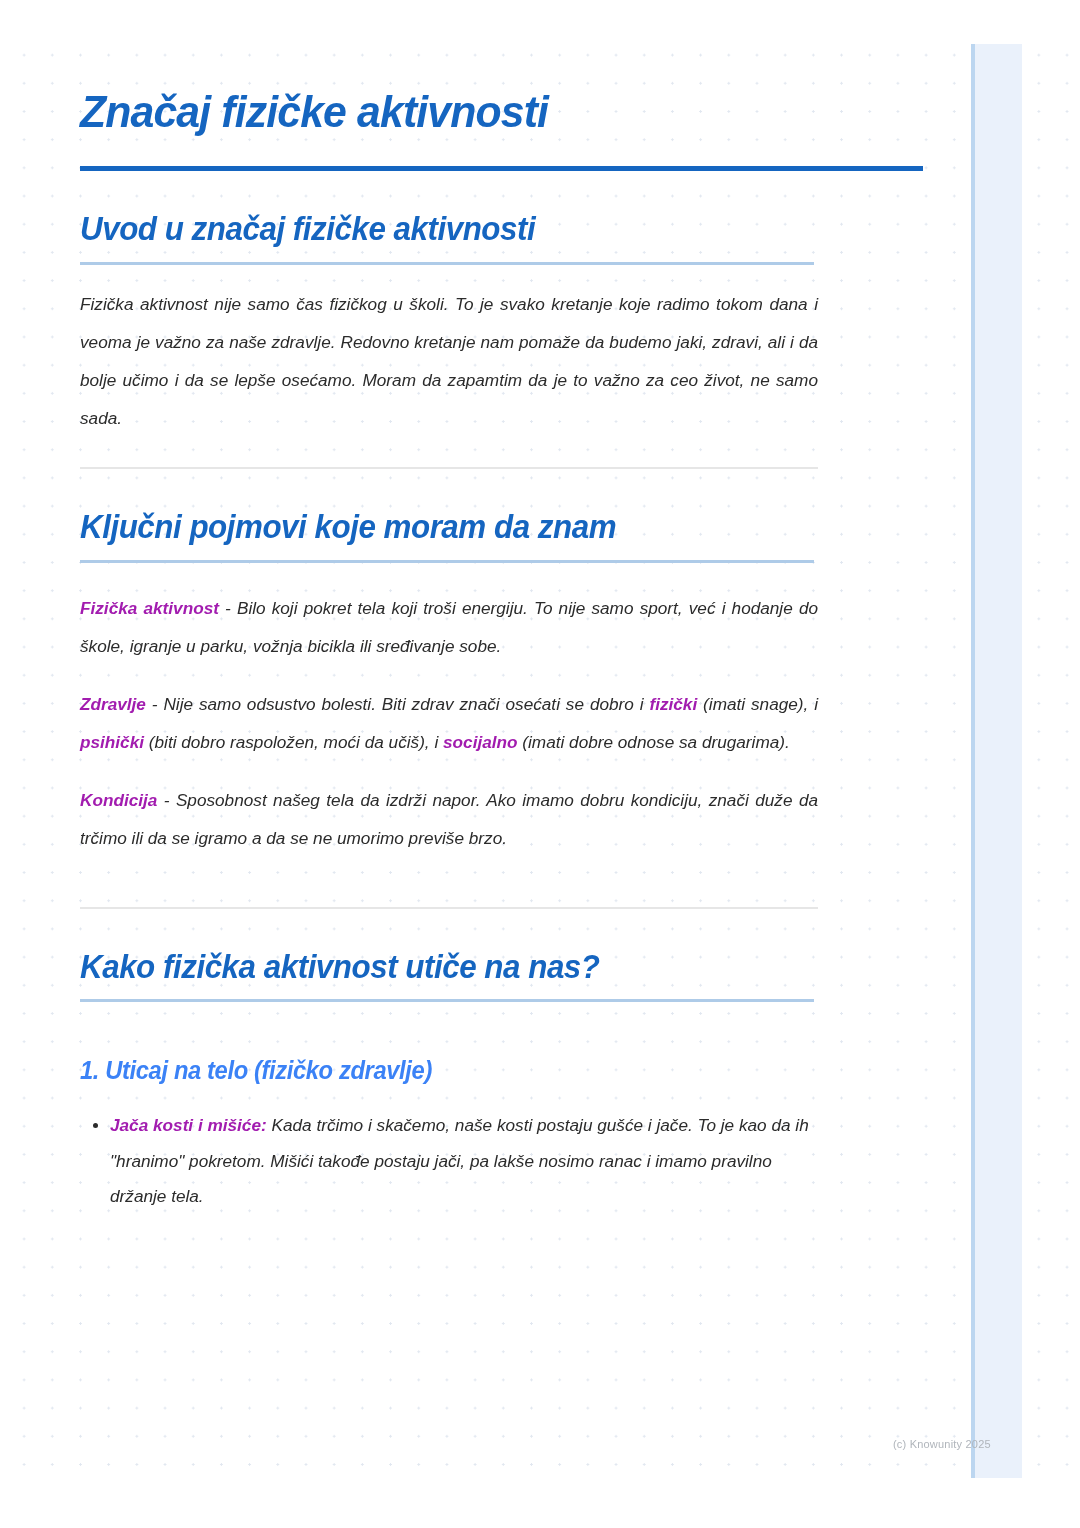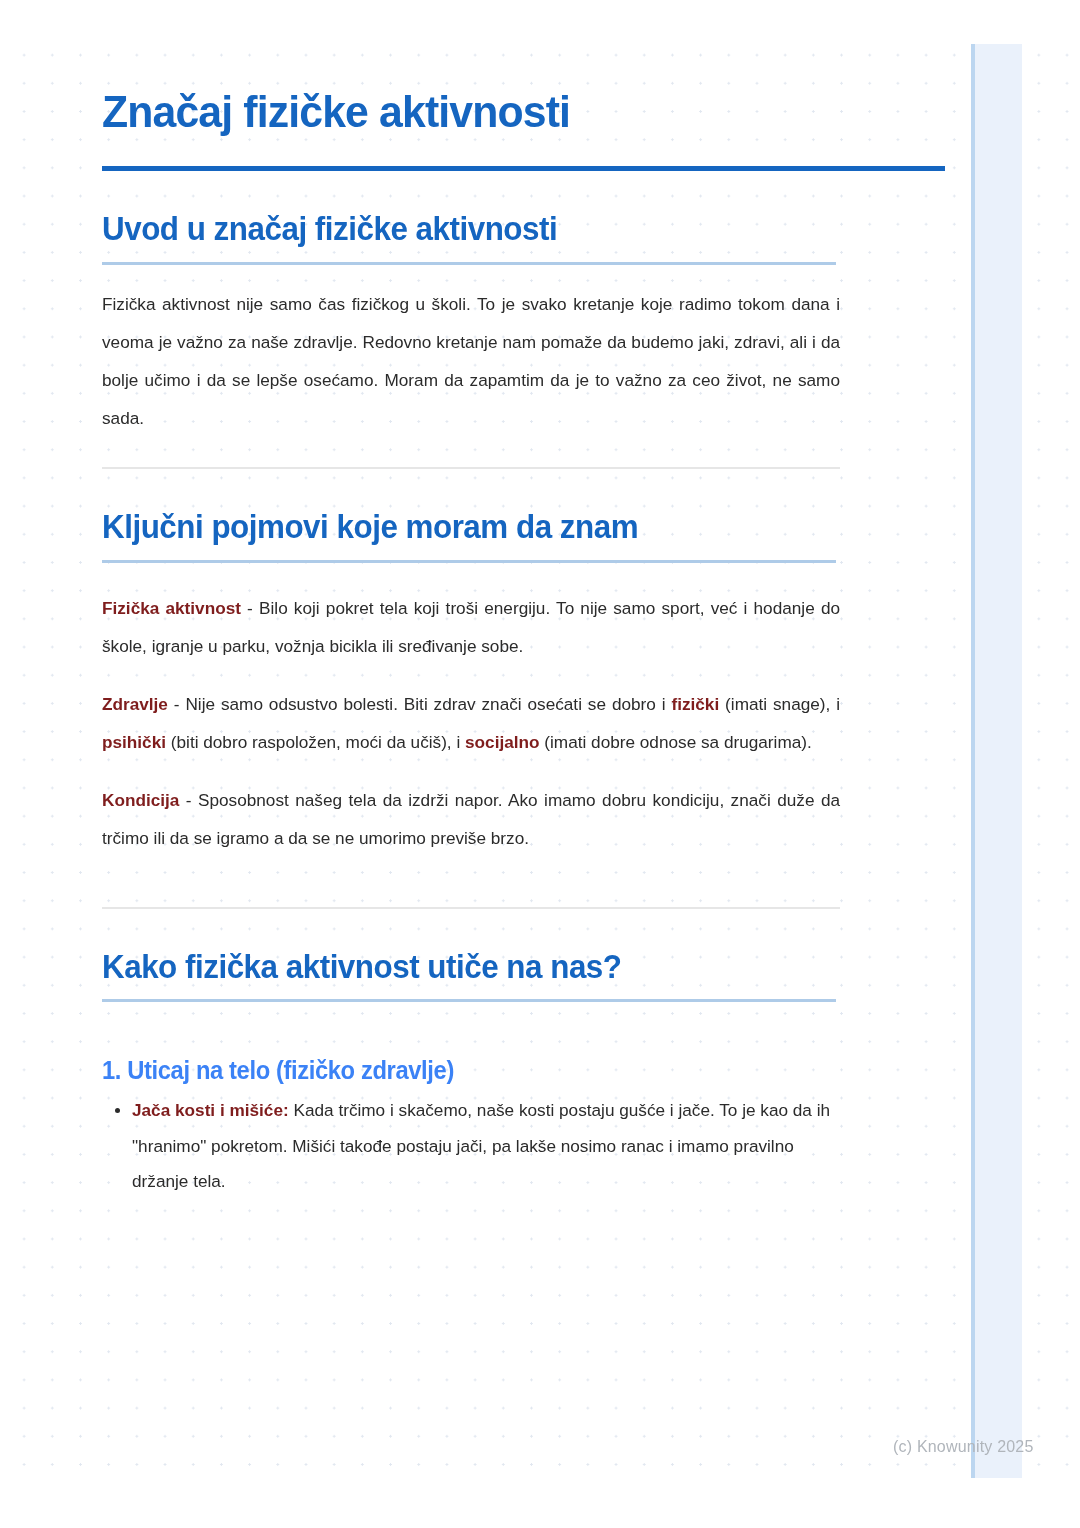--- a/index.html
+++ b/index.html
@@ -51,9 +51,10 @@
 
   .content {
     position: absolute;
-    left: 102px;
+    left: 80px;
     top: 88px;
     width: 738px;
+    font-style: italic;
   }
 
   

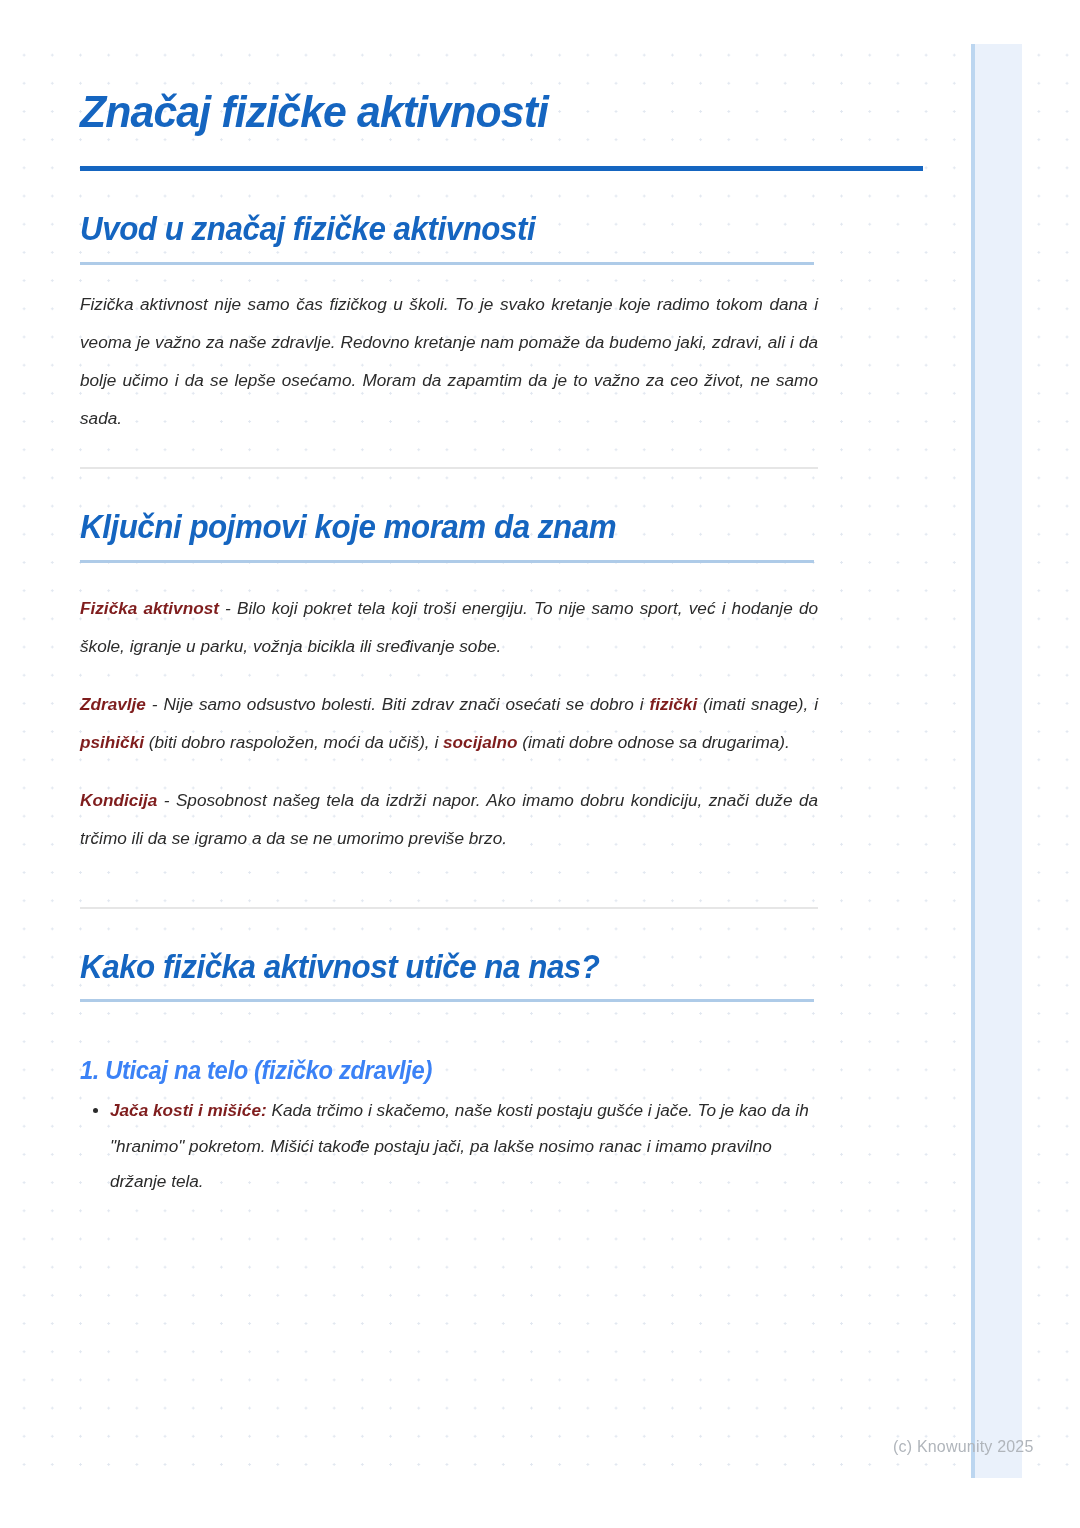--- a/index.html
+++ b/index.html
@@ -113,7 +113,7 @@
     text-align: justify;
     text-justify: inter-word;
   }
-  p.body b, li b { font-weight: 700; color: #7f1d1d; }
+  p.body b, li b { font-weight: 700; color: #a21caf; }
 
   .gap-20 { height: 20px; }
   .gap-26 { height: 26px; }

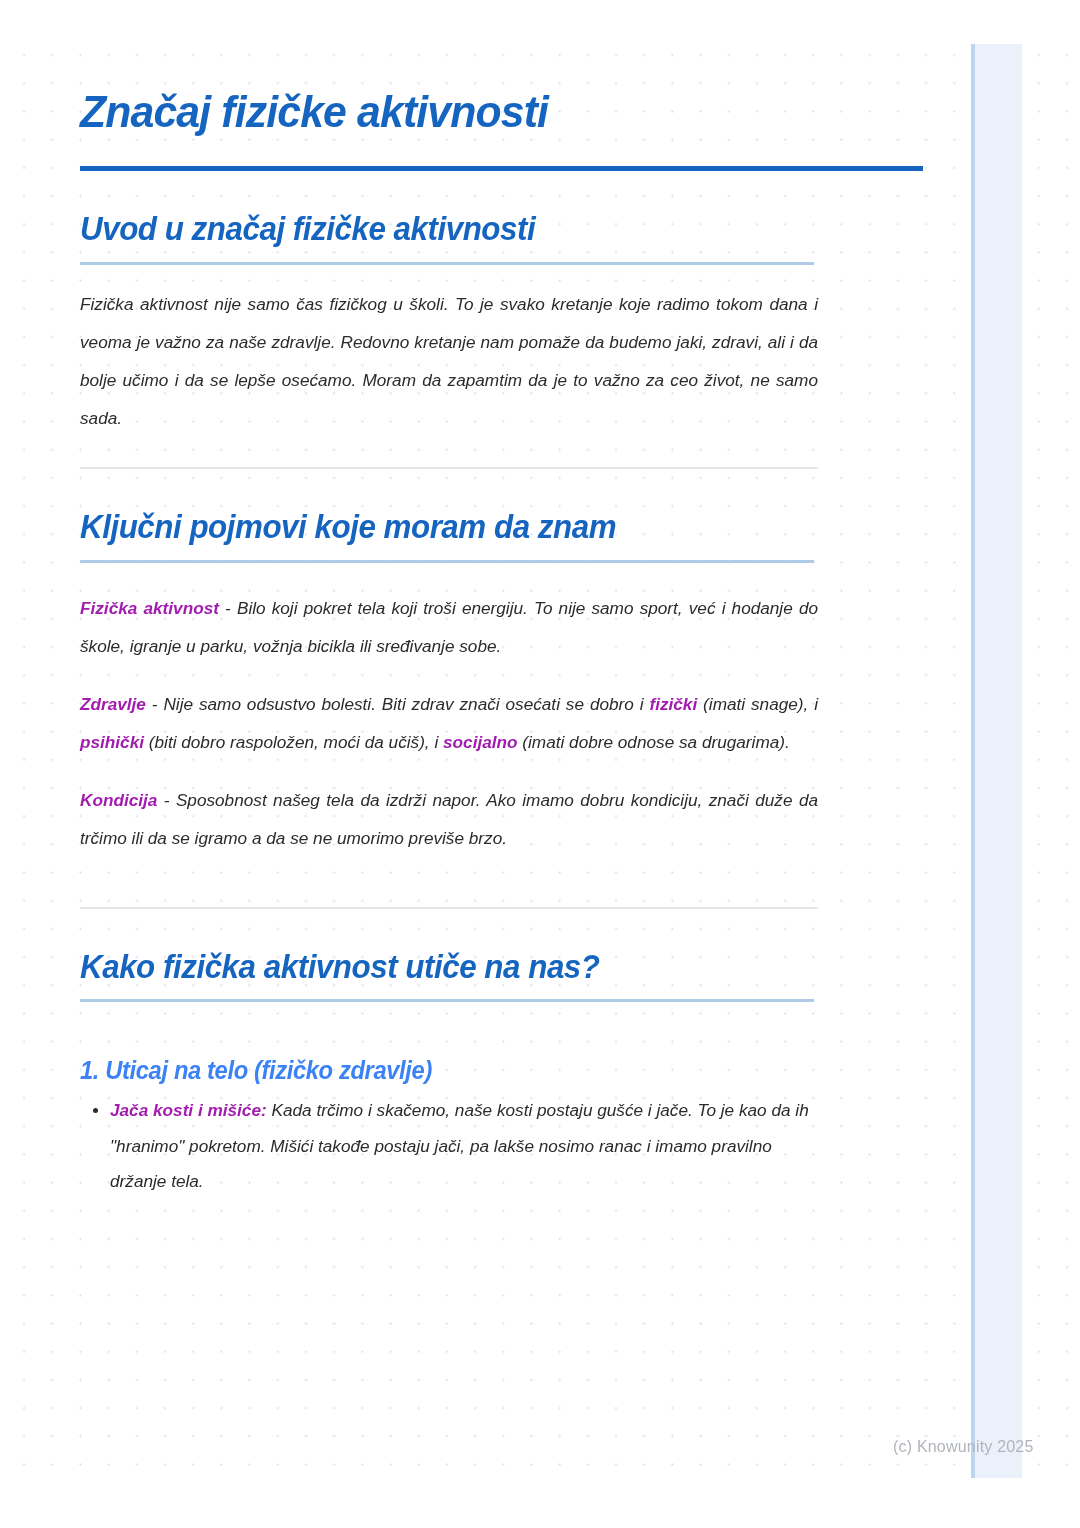--- a/index.html
+++ b/index.html
@@ -131,7 +131,7 @@
   
   ul.bullets {
     list-style: none;
-    margin-top: 8px;
+    margin-top: 23px;
   }
   ul.bullets > li {
     position: relative;

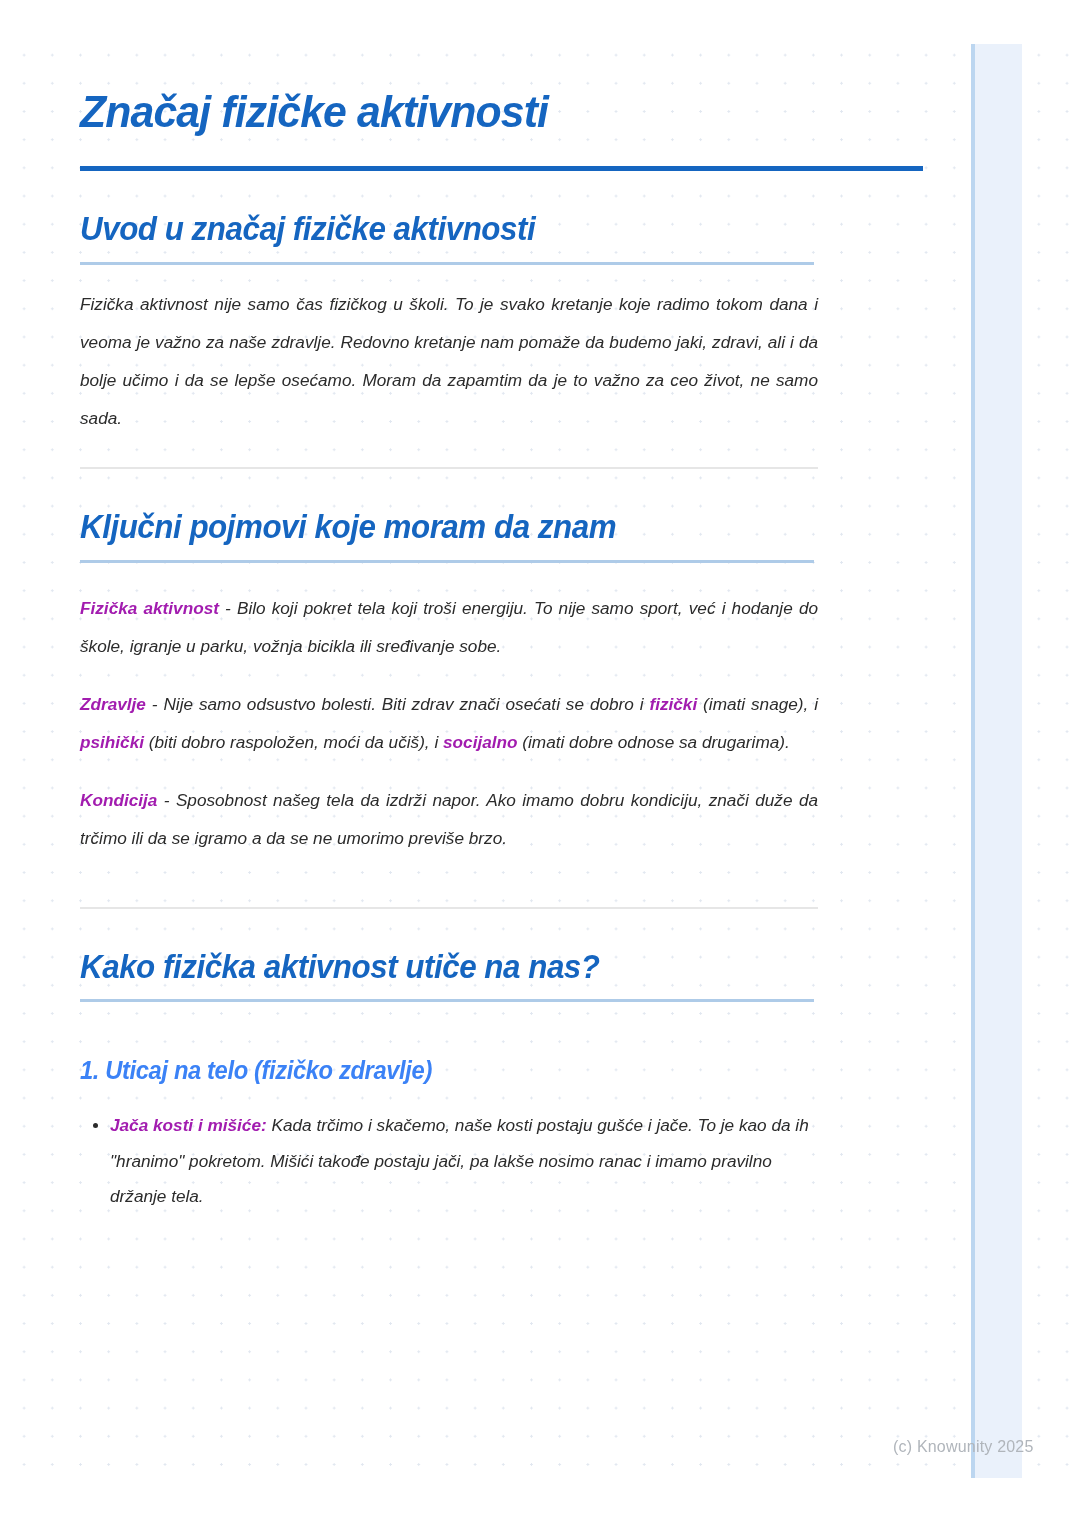--- a/index.html
+++ b/index.html
@@ -157,7 +157,7 @@
     position: absolute;
     left: 893px;
     top: 1438px;
-    font-size: 16px;
+    font-size: 11px;
     color: #b0b5bb;
     letter-spacing: .2px;
     white-space: nowrap;

